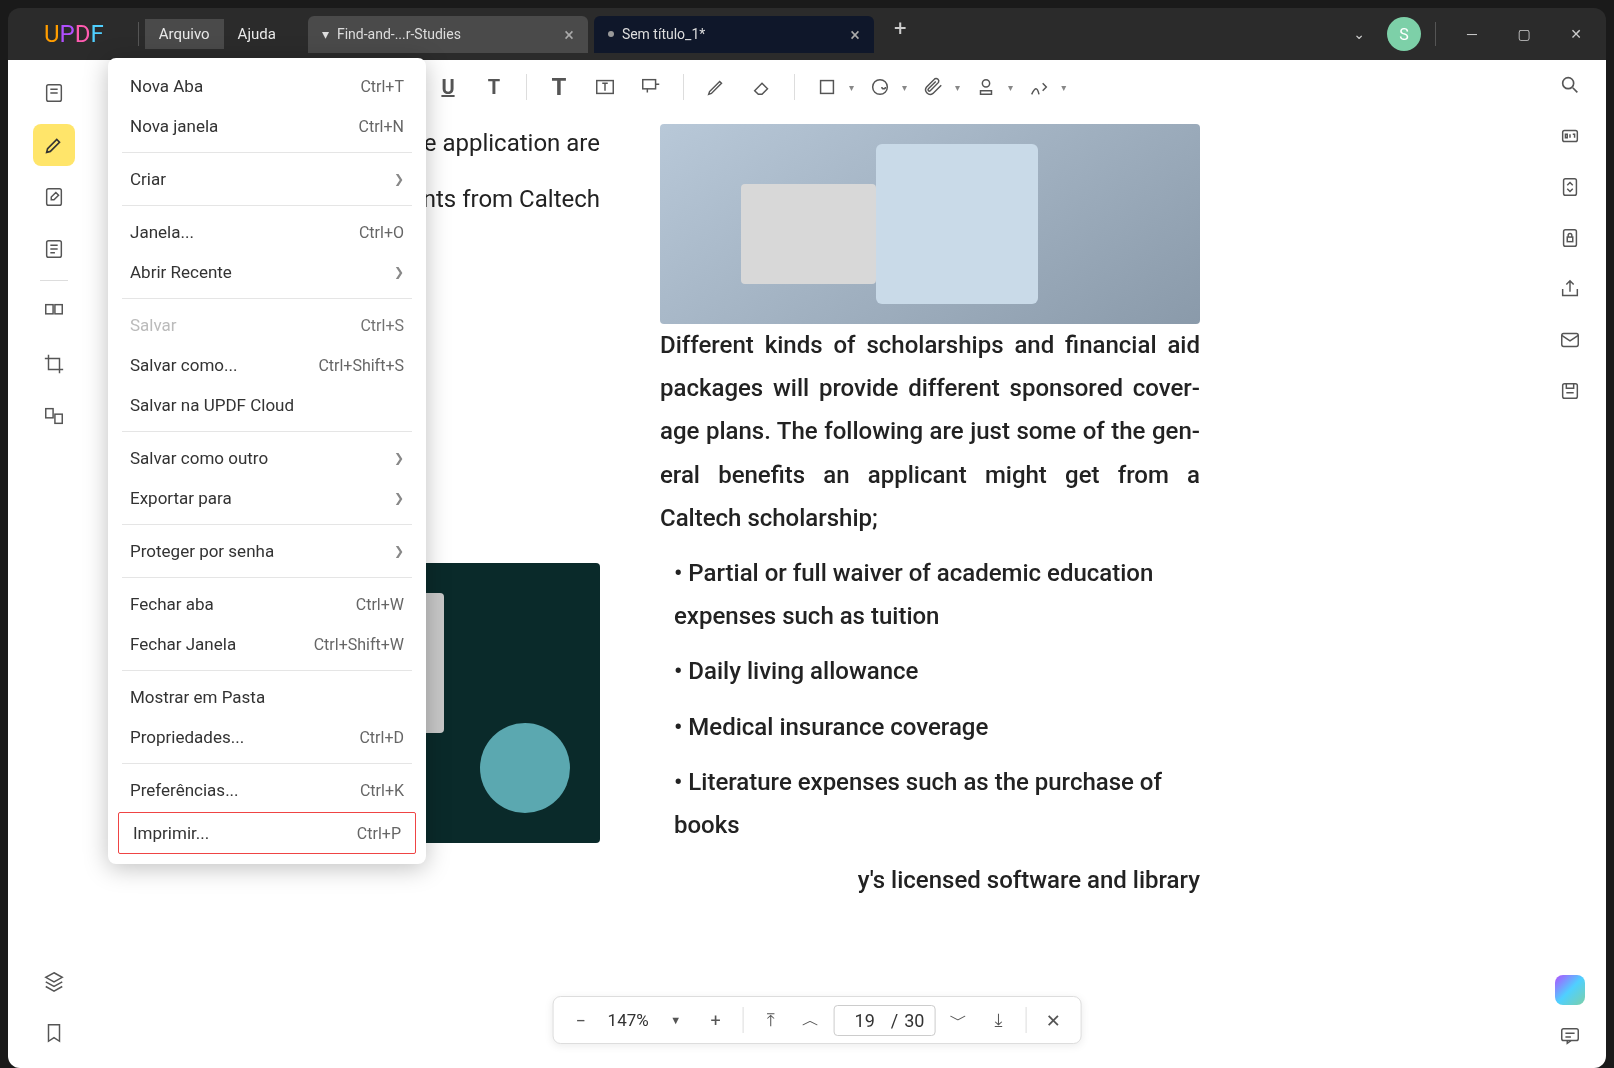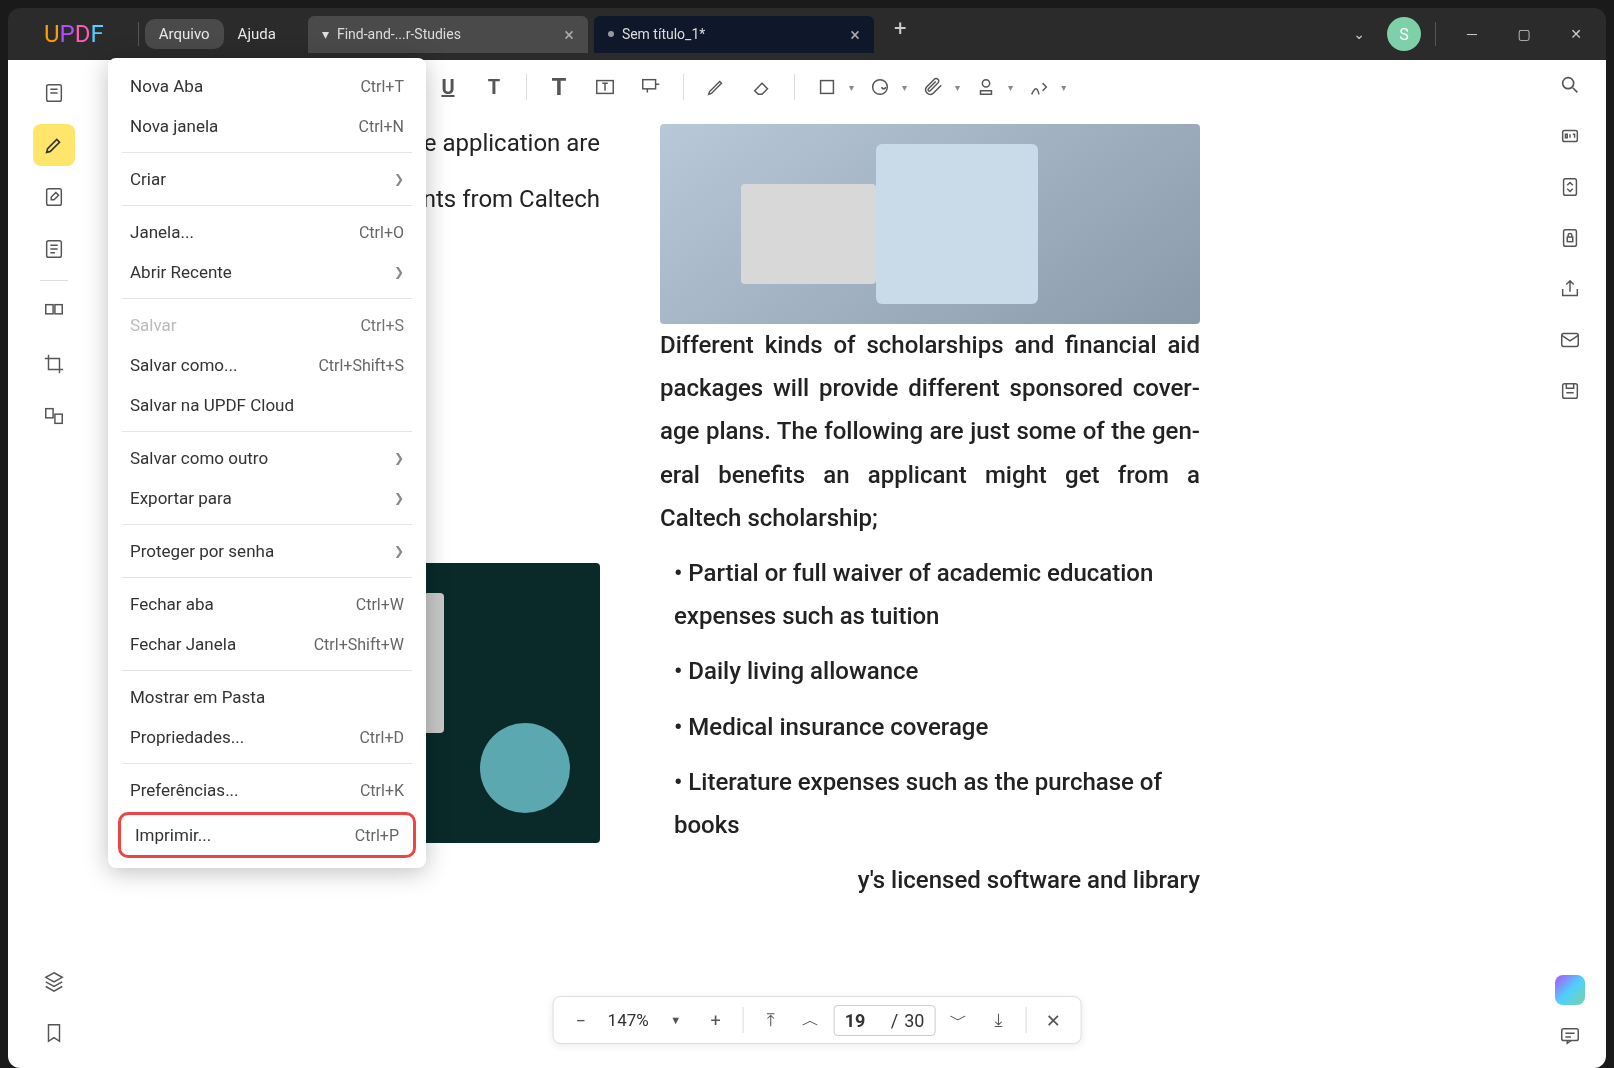--- a/index.html
+++ b/index.html
@@ -9,7 +9,7 @@
 .logo { font-weight: 400; font-size: 24px; margin: 0 28px; }
 .logo span:nth-child(1){color:#ff9d00}.logo span:nth-child(2){color:#b14fff}.logo span:nth-child(3){color:#ff5bb0}.logo span:nth-child(4){color:#4fd0ff}
 .vdiv { width:1px; height:24px; background:#555; margin:0 6px; }
-.menu-btn { color:#e8e8e8; padding:6px 14px; font-size:15px; border-radius:10px; cursor:pointer; }
+.menu-btn { color:#e8e8e8; padding:6px 14px; font-size:15px; border-radius:0; cursor:pointer; }
 .menu-btn.active { background:#4a4a4a; }
 .tabs { display:flex; margin-left:18px; }
 .tab { display:flex; align-items:center; gap:10px; color:#ddd; background:#0f172a; padding:8px 14px; border-radius:6px 6px 0 0; margin-right:6px; font-size:14px; width:280px; justify-content:space-between; }

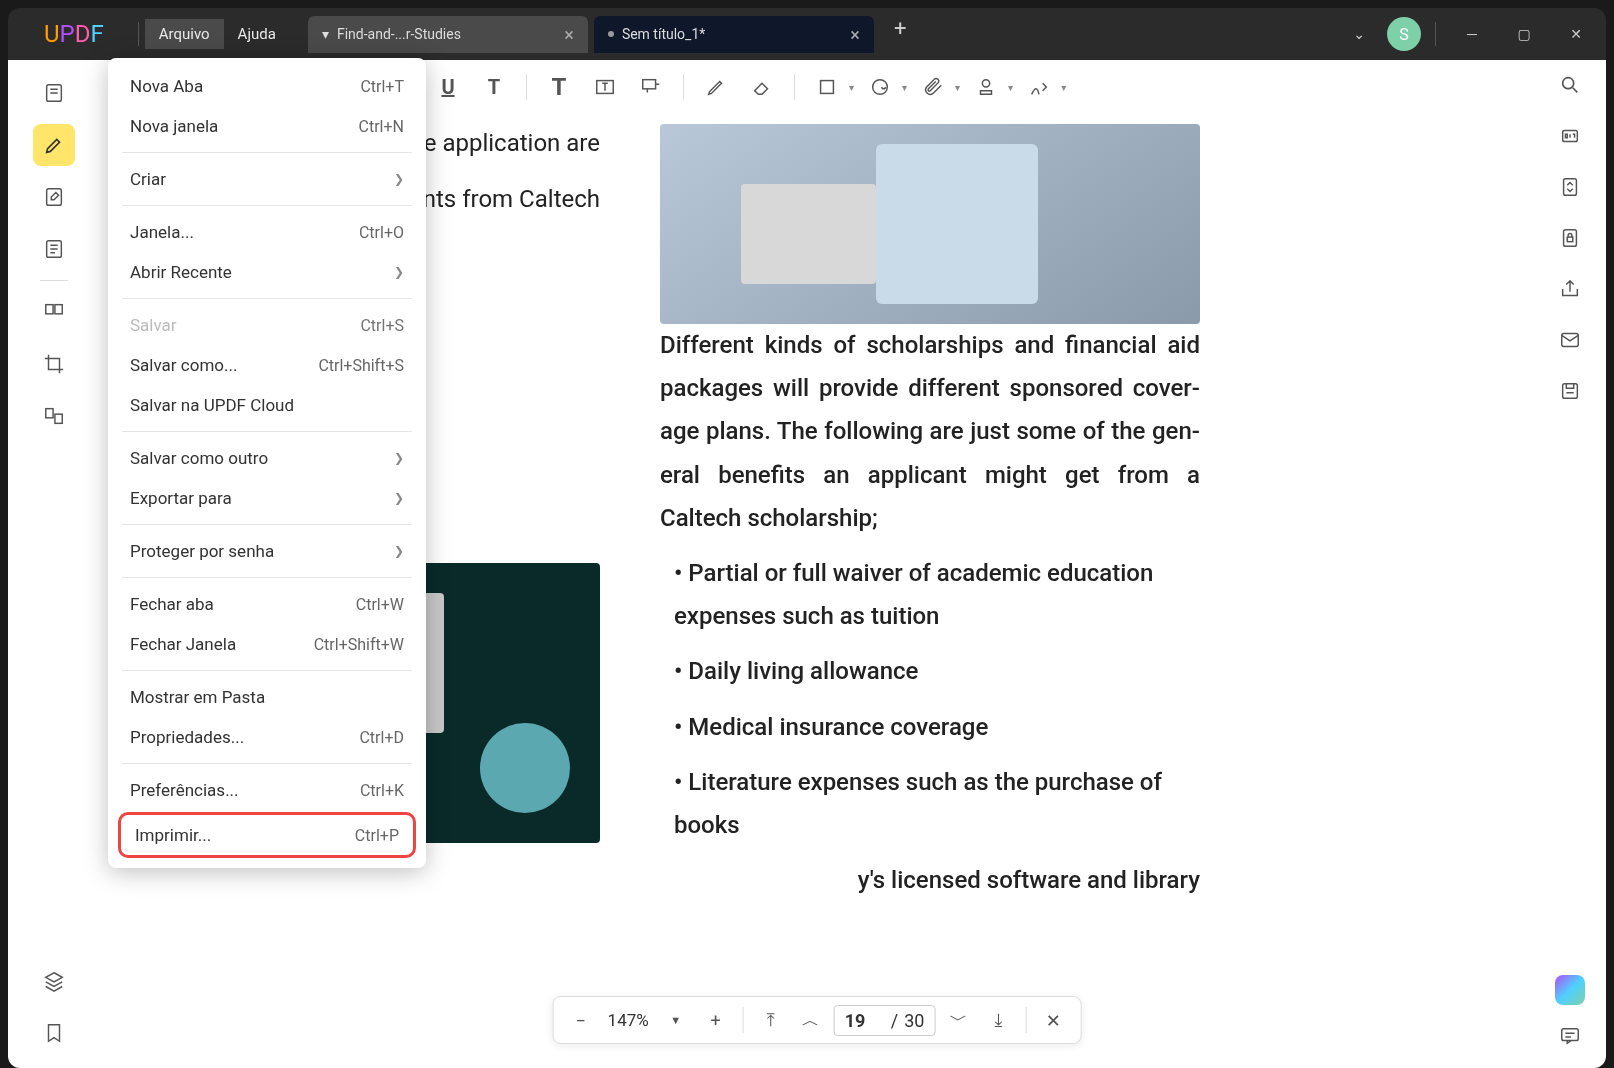--- a/index.html
+++ b/index.html
@@ -58,7 +58,7 @@
 .dd-item.disabled .shortcut { color:#737373; }
 .dd-item .sub-arr { color:#888; font-size:12px; }
 .dd-sep { height:1px; background:#e5e5e5; margin:6px 14px; }
-.dd-highlight { border:3px solid #ef4444; border-radius:10px; margin:2px 10px; }
+.dd-highlight { border:1px solid #ef4444; border-radius:2px; margin:2px 10px; }
 .dd-highlight .dd-item { padding:10px 14px; }
 
 .page-ctrl { position:absolute; bottom:24px; left:50%; transform:translateX(-50%); background:#fff; border:1px solid #ddd; border-radius:8px; height:48px; display:flex; align-items:center; padding:0 10px; gap:6px; box-shadow:0 2px 8px rgba(0,0,0,0.08); }

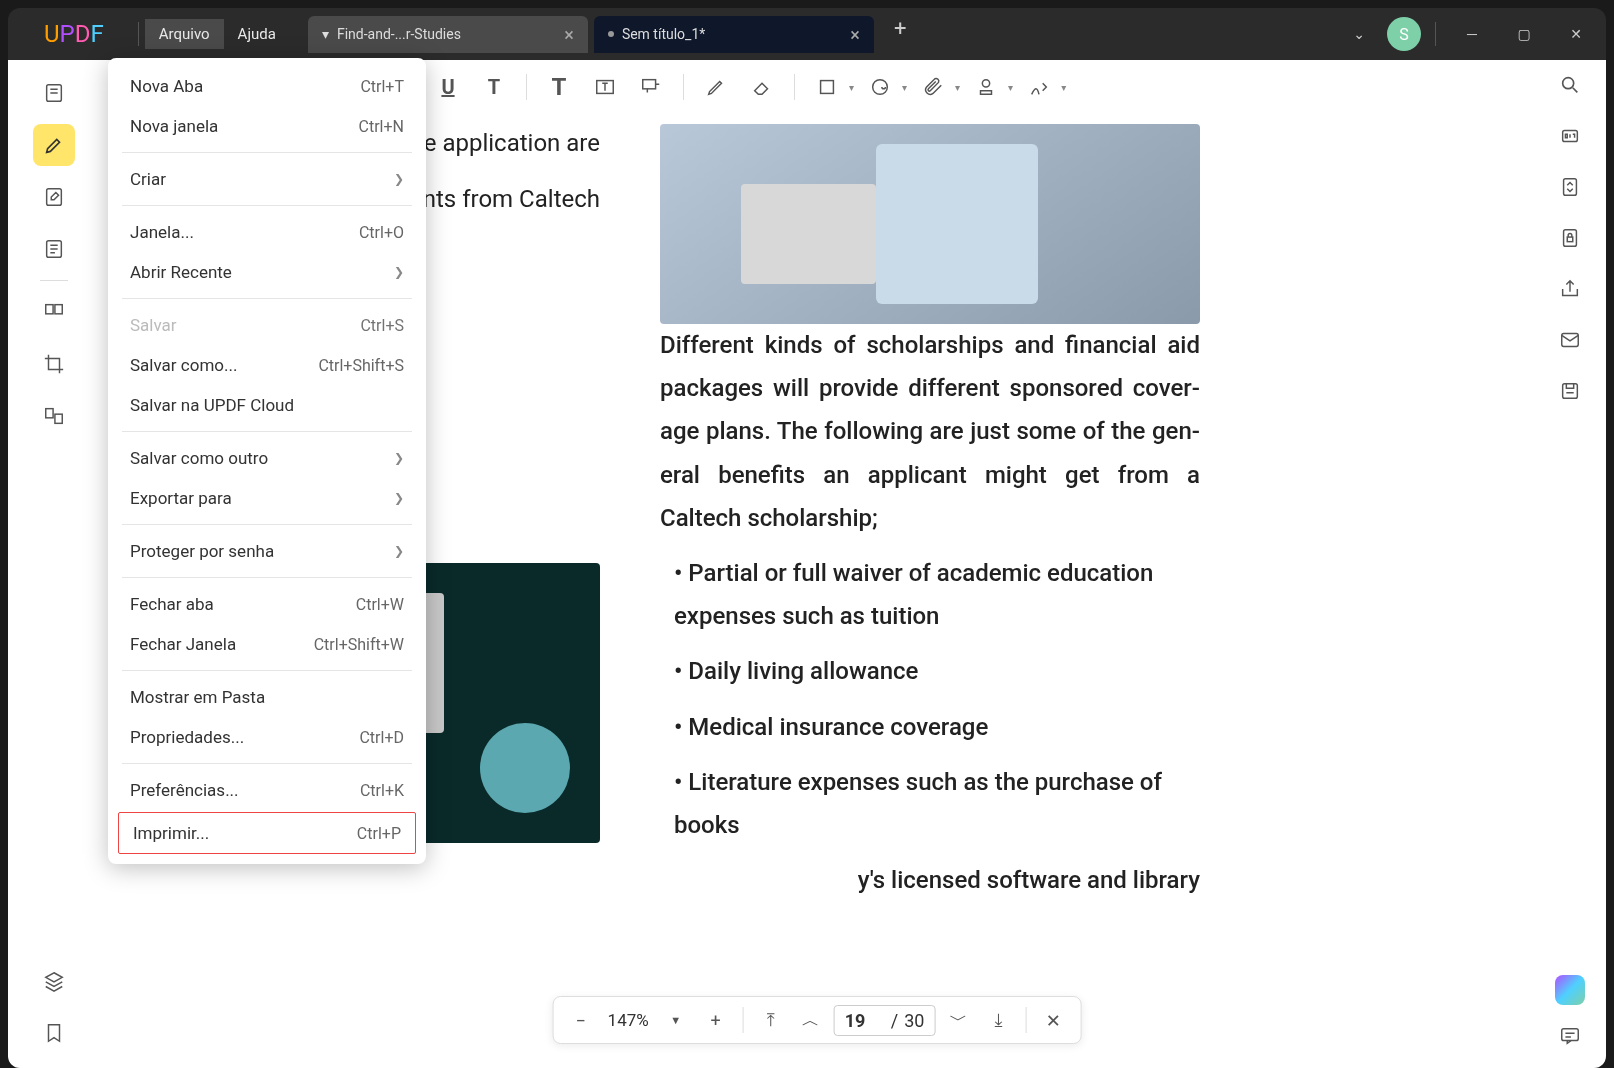--- a/index.html
+++ b/index.html
@@ -65,7 +65,7 @@
 .pc-btn { width:34px; height:34px; display:flex; align-items:center; justify-content:center; font-size:18px; color:#555; border-radius:4px; }
 .pc-zoom { font-size:17px; color:#333; padding:0 4px; }
 .pc-sep { width:1px; height:26px; background:#ddd; margin:0 4px; }
-.pc-page-input { width:40px; border:none; font-size:18px; text-align:left; color:#333; background:transparent;font-weight:bold; }
+.pc-page-input { width:40px; border:none; font-size:18px; text-align:center; color:#333; background:transparent; }
 .pc-total { font-size:18px; color:#333; }
 .pc-pagebox { border:1px solid #ccc; border-radius:4px; padding:4px 10px; display:flex; align-items:center; gap:6px; }
 

